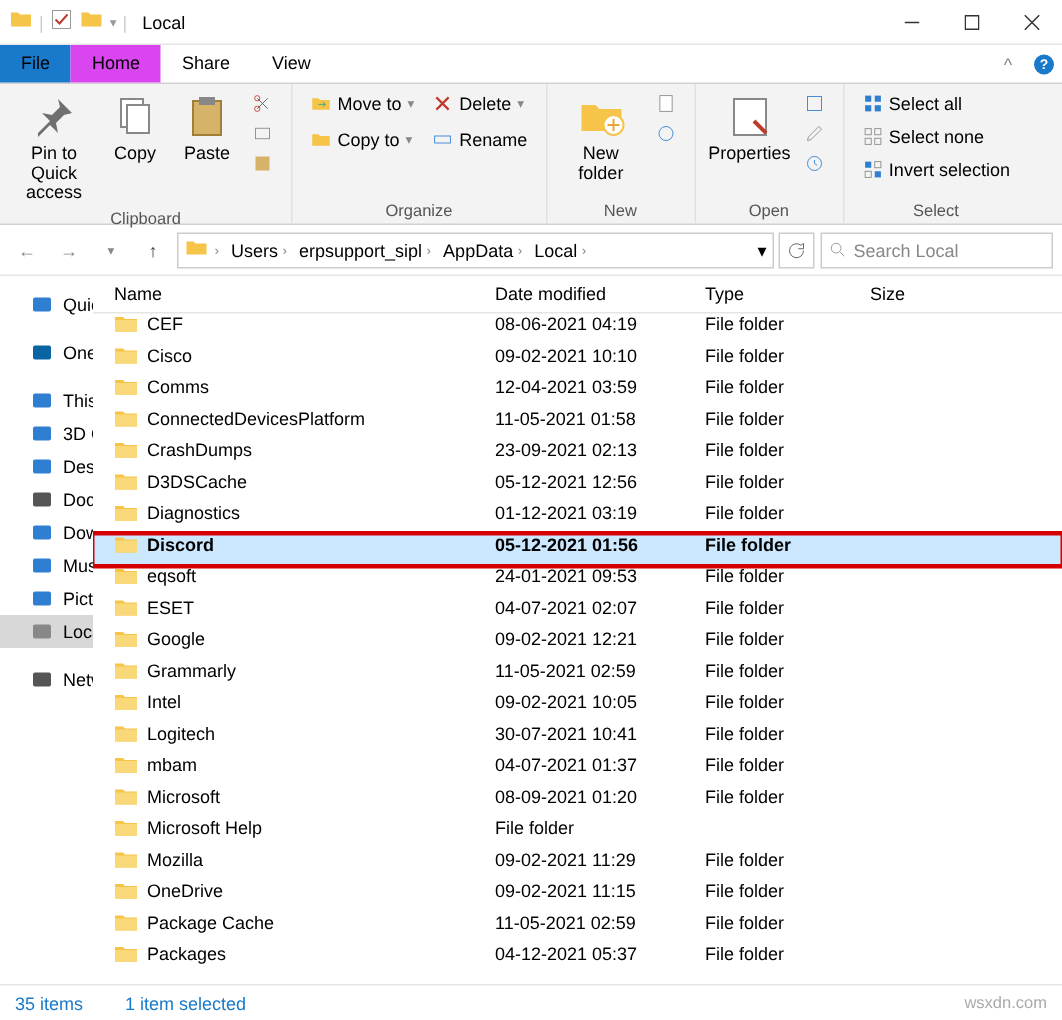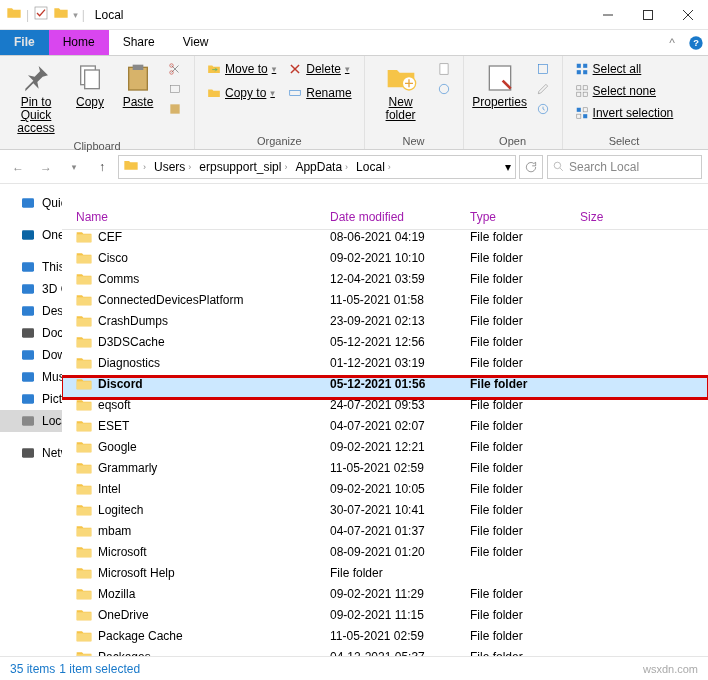--- a/index.html
+++ b/index.html
@@ -17,7 +17,7 @@
 
 .tabs { height: 26px; display: flex; align-items: stretch; border-bottom: 1px solid #d1d1d1; }
 .tab { padding: 5px 14px; font-size: 12px; cursor: pointer; }
-.tab.file { background: #1979ca; color: #e5e5e5; font-weight: bold; }
+.tab.file { background: #1979ca; color: #000000; }
 .tab.active { background: #d946ef; }
 .tabs .spacer { flex: 1; }
 .help-icon { width: 24px; padding: 4px; display:flex; align-items:center; justify-content:center; }

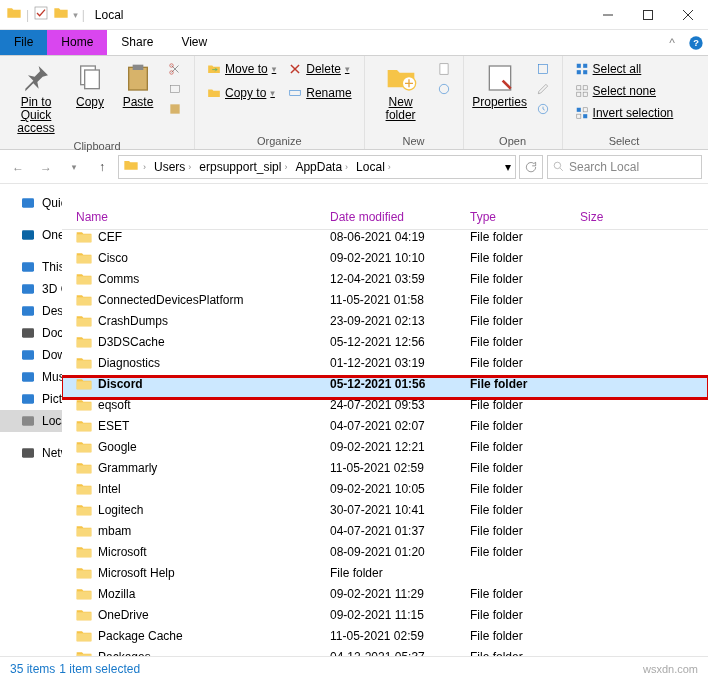--- a/index.html
+++ b/index.html
@@ -25,7 +25,7 @@
 
 .ribbon { height: 94px; background: #f3f3f3; display: flex; border-bottom: 1px solid #d1d1d1; }
 .group { border-right: 1px solid #e1e1e1; padding: 4px 8px 2px; display: flex; flex-direction: column; }
-.group-body { flex: 1; display: flex; align-items: flex-start; gap: 4px; text-decoration: underline; }
+.group-body { flex: 1; display: flex; align-items: flex-start; gap: 4px; }
 .group-label { text-align: center; font-size: 11px; color: #555; padding-top: 2px; }
 .big-btn { display: flex; flex-direction: column; align-items: center; justify-content: center; width: 56px; text-align: center; line-height: 1.1; padding: 2px; }
 .big-btn.narrow { width: 44px; }

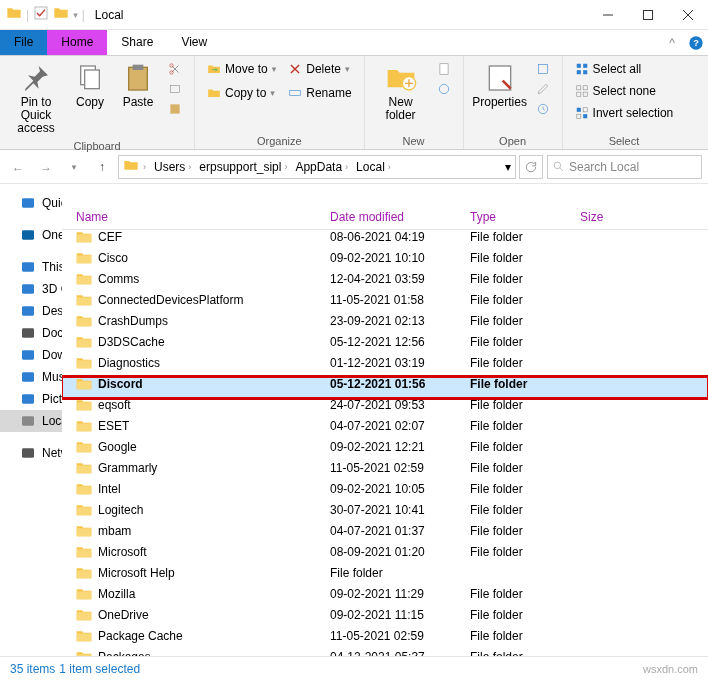--- a/index.html
+++ b/index.html
@@ -52,7 +52,7 @@
 .navitem svg { width: 16px; height: 16px; flex: none; }
 
 .filepane { flex: 1; overflow-y: scroll; position: relative; }
-.cols { display: flex; border-bottom: 1px solid #e5e5e5; position: sticky; top: 0; background: #fff; font-size: 12px; color: #a21caf; margin-top: 21px; }
+.cols { display: flex; border-bottom: 1px solid #e5e5e5; position: sticky; top: 0; background: #fff; font-size: 12px; color: #000000; }
 .col { padding: 5px 8px; border-right: 1px solid transparent; }
 .col.name { width: 260px; padding-left: 14px; }
 .col.date { width: 140px; }

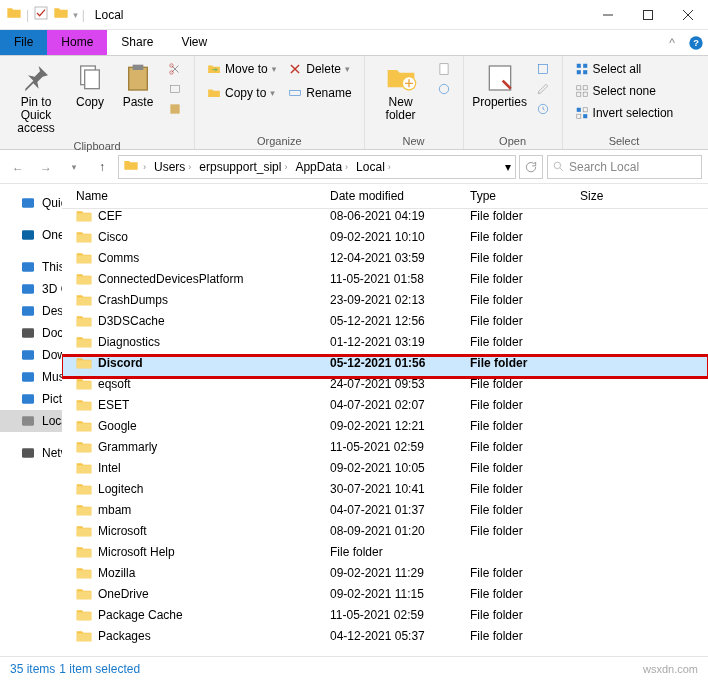--- a/index.html
+++ b/index.html
@@ -527,7 +527,7 @@
             </svg>
             <span>eqsoft</span>
           </div>
-          <div class="c date">24-07-2021 09:53</div>
+          <div class="c date">24-01-2021 09:53</div>
           <div class="c type">File folder</div>
         </div>
         <div class="row">

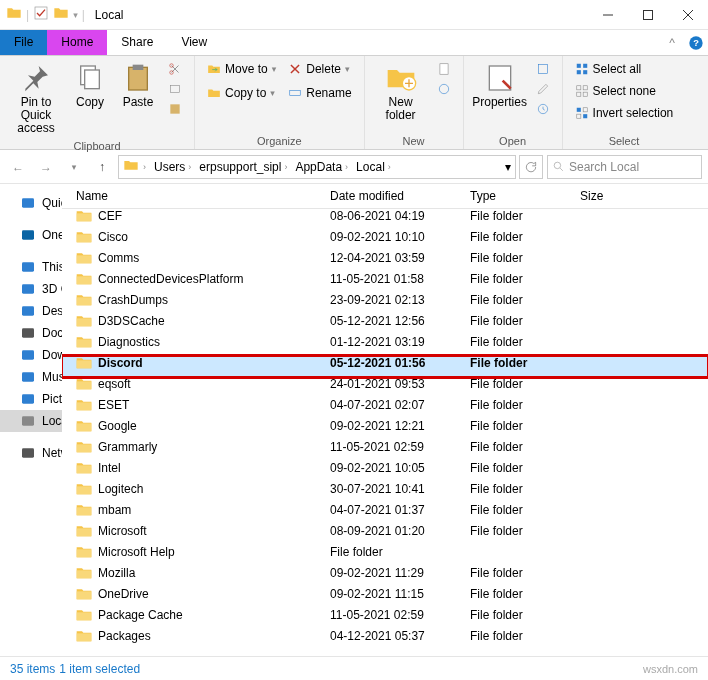--- a/index.html
+++ b/index.html
@@ -68,7 +68,7 @@
 .row.highlight { outline: 3px solid #d40000; outline-offset: -1px; font-weight: bold; }
 
 
-.status { height: 24px; border-top: 1px solid #e5e5e5; display: flex; align-items: center; padding: 4px 10px; gap: 4px; font-size: 12px; color: #1979ca; }
+.status { height: 24px; border-top: 1px solid #e5e5e5; display: flex; align-items: center; padding: 4px 10px; gap: 28px; font-size: 12px; color: #1979ca; }
 .status .watermark { margin-left: auto; color: #aaa; font-size: 11px; }
 
 

